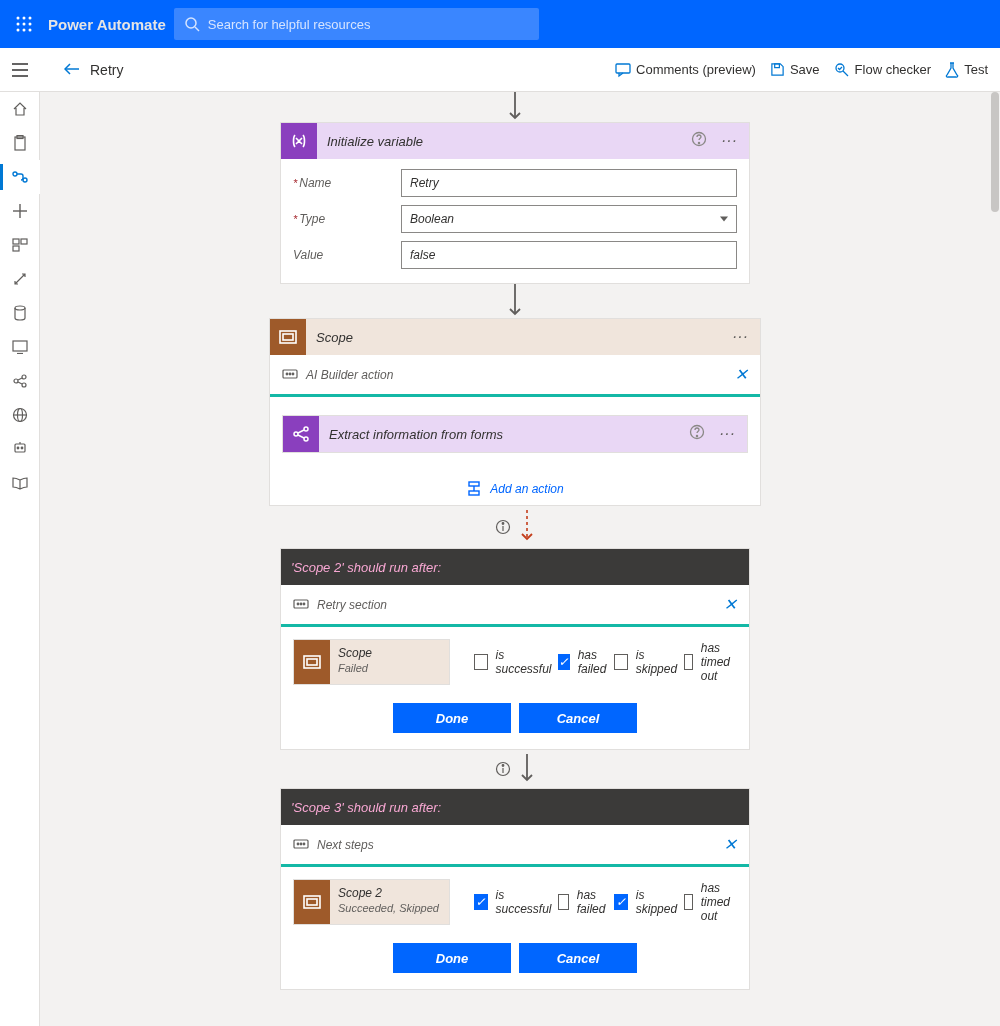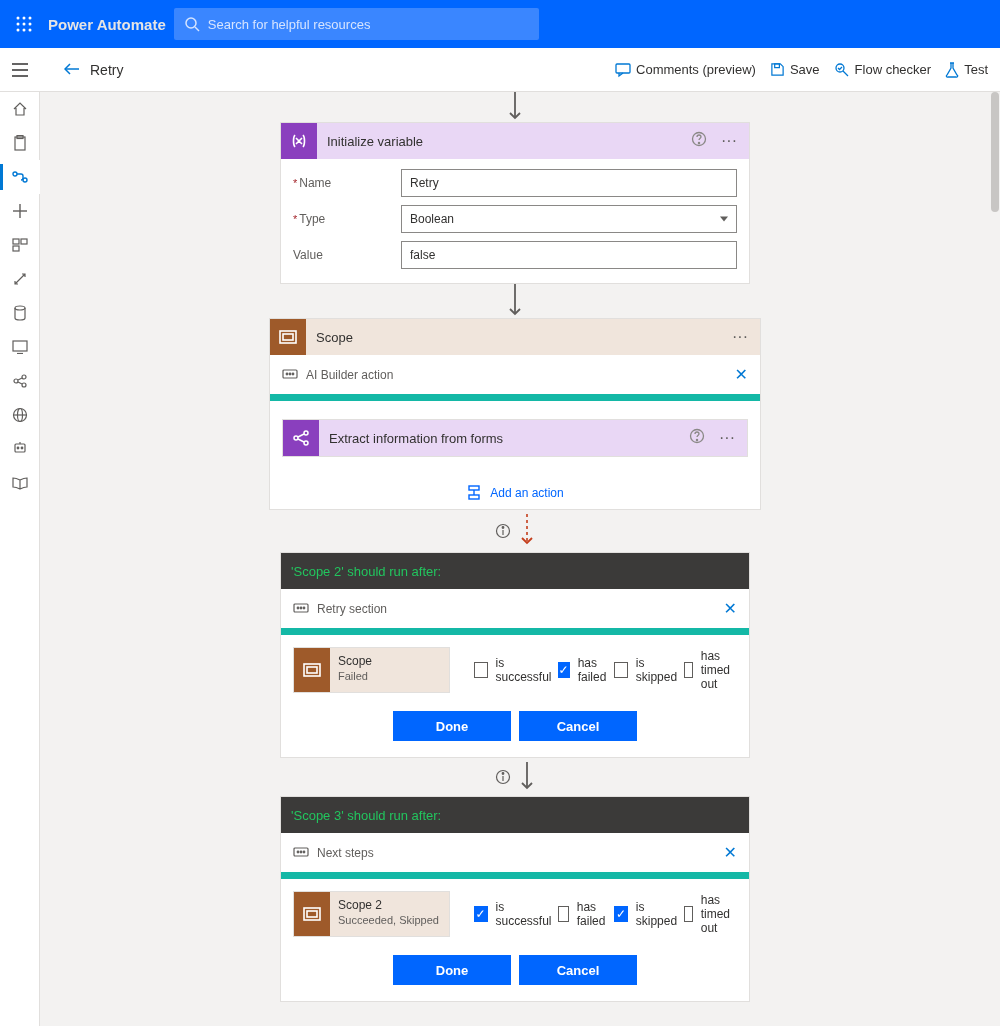--- a/index.html
+++ b/index.html
@@ -37,7 +37,7 @@
 .arrowdown { display:flex; justify-content:center; padding: 0; }
 .arrowdown svg { color: #605e5c; }
 
-.card { border: 1px solid #e1dfdd; background: #fff; }
+.card { border: 1px solid #e1dfdd; background: #fff; font-style: italic; }
 .cardhead { height: 36px; display:flex; align-items:center; padding-right: 8px; gap: 10px; position: relative; }
 .cardicon { width: 36px; height: 36px; display:flex; align-items:center; justify-content:center; color:#fff; flex-shrink:0; }
 .cardtitle { font-size: 13px; color: #323130; }

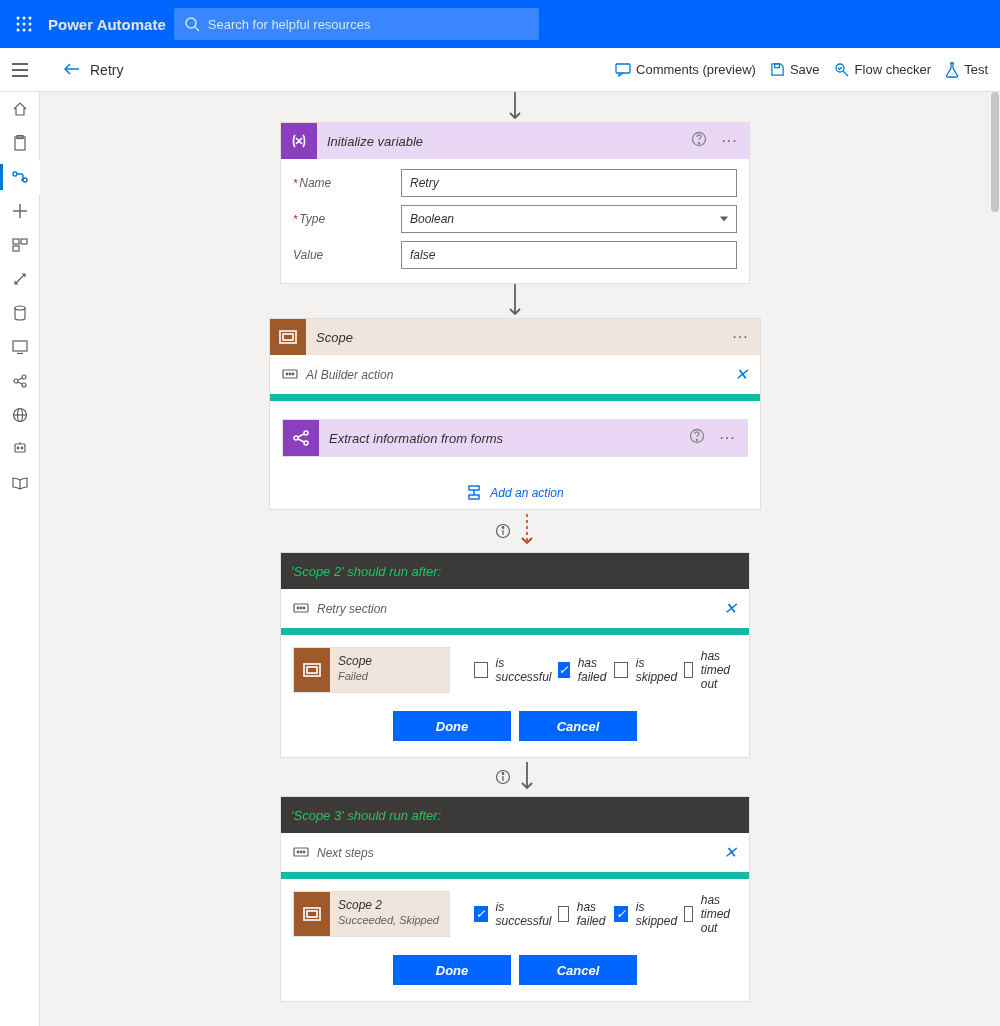--- a/index.html
+++ b/index.html
@@ -60,7 +60,7 @@
 .finput { flex:1; height: 28px; border: 1px solid #8a8886; padding: 0 8px; font-size: 12px; display:flex; align-items:center; color:#323130; position:relative; }
 .fselect::after { content:""; position:absolute; right:8px; top:50%; transform: translateY(-50%); width:0; height:0; border-left:4px solid transparent; border-right:4px solid transparent; border-top:5px solid #605e5c; }
 
-.sectionbar { display:flex; align-items:center; gap:8px; padding: 10px 12px; font-size: 12px; color:#605e5c; border-bottom: 7px solid #14b8a6; }
+.sectionbar { display:flex; align-items:center; gap:8px; padding: 10px 12px; font-size: 12px; color:#605e5c; border-bottom: 3px solid #14b8a6; }
 .sectionbar .closex { margin-left:auto; color:#0078d4; font-size:16px; cursor:pointer; }
 
 .innercard { margin: 18px 12px 0 12px; }

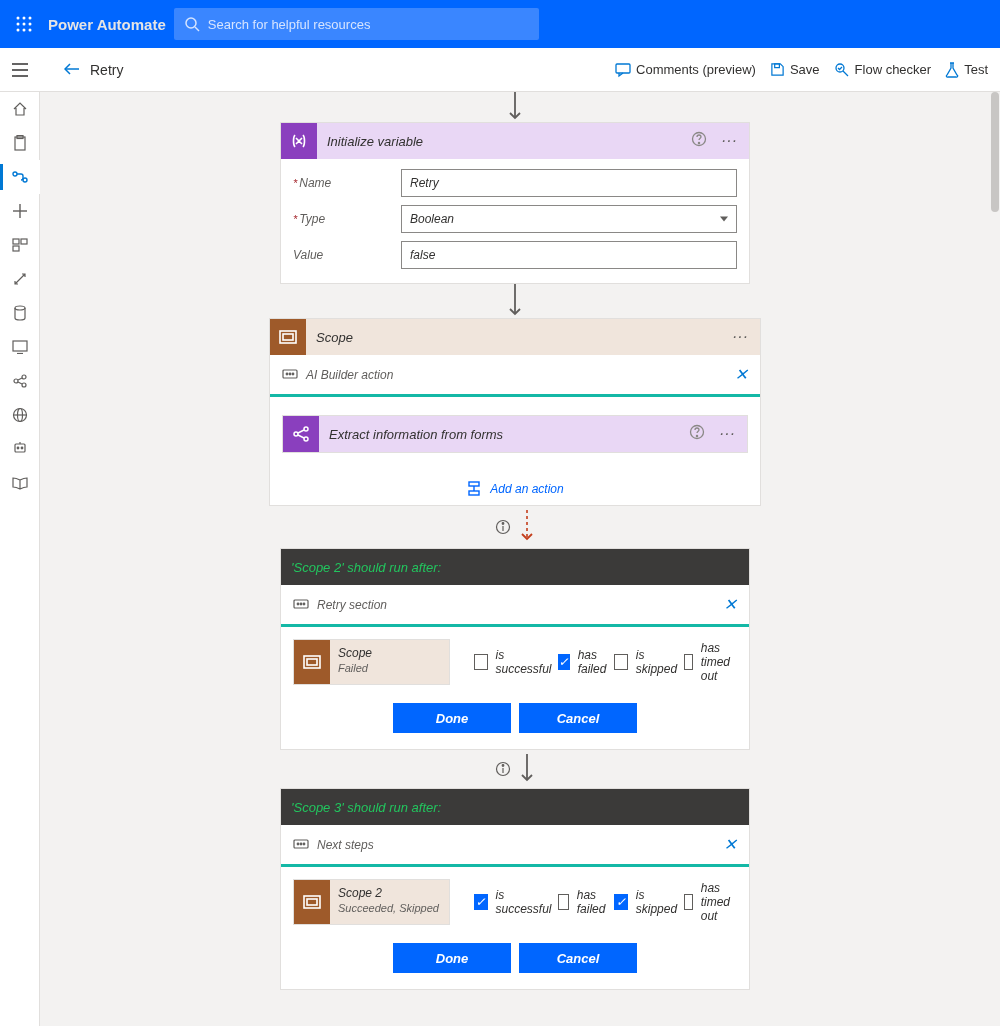--- a/index.html
+++ b/index.html
@@ -50,7 +50,7 @@
 .beigehead { background: #f0e5dc; }
 .brownicon { background: #9e5a2a; }
 .darkhead { background: #3b3a39; color: #fff; }
-.darkhead .cardtitle { color: #22c55e; font-size: 13px; text-align: center; }
+.darkhead .cardtitle { color: #f9a8d4; font-size: 13px; text-align: center; }
 
 .cardbody { padding: 10px 12px 14px 12px; }
 .formrow { display:flex; align-items:center; margin-bottom: 8px; gap: 12px; }

